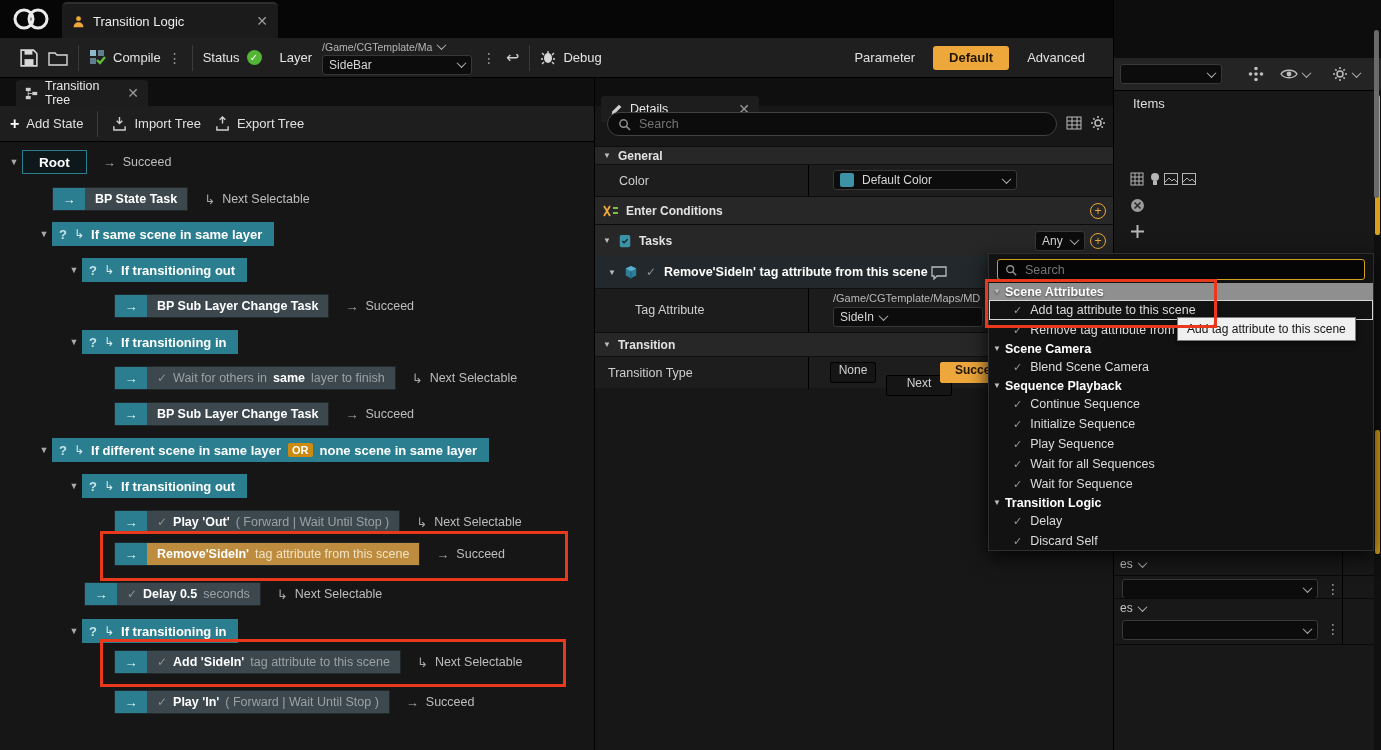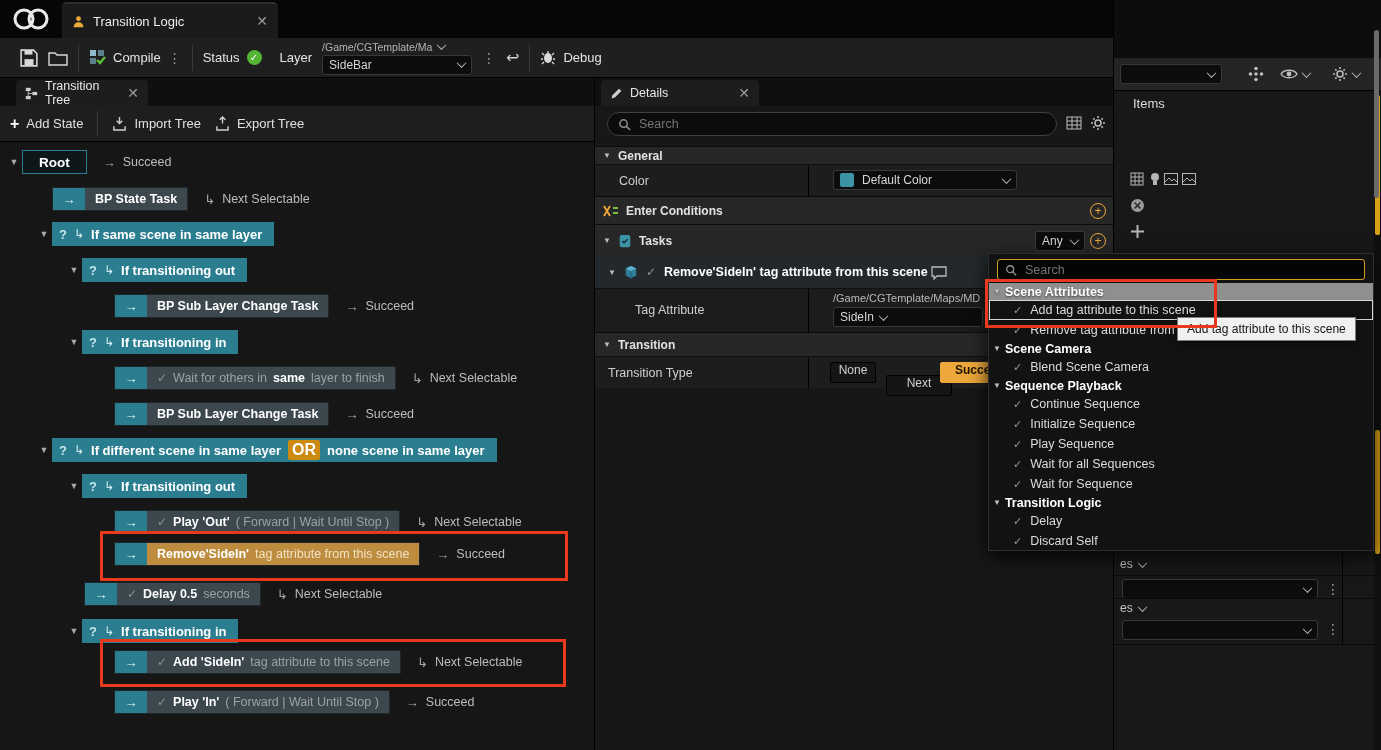--- a/index.html
+++ b/index.html
@@ -144,6 +144,13 @@
       </svg>
       <span>Debug</span>
     </div>
+    <div style="margin-left:auto;display:flex;align-items:center;gap:18px;margin-right:8px">
+      <span style="color:#e0e0e0">Parameter</span>
+      <div class="orange-btn">
+          <span>Default</span>
+        </div>
+      <span style="color:#e0e0e0">Advanced</span>
+    </div>
   </div>
 
   <div class="abs" style="left:0;top:78px;width:595px;height:672px;background:#161616;border-right:1px solid #000"></div>

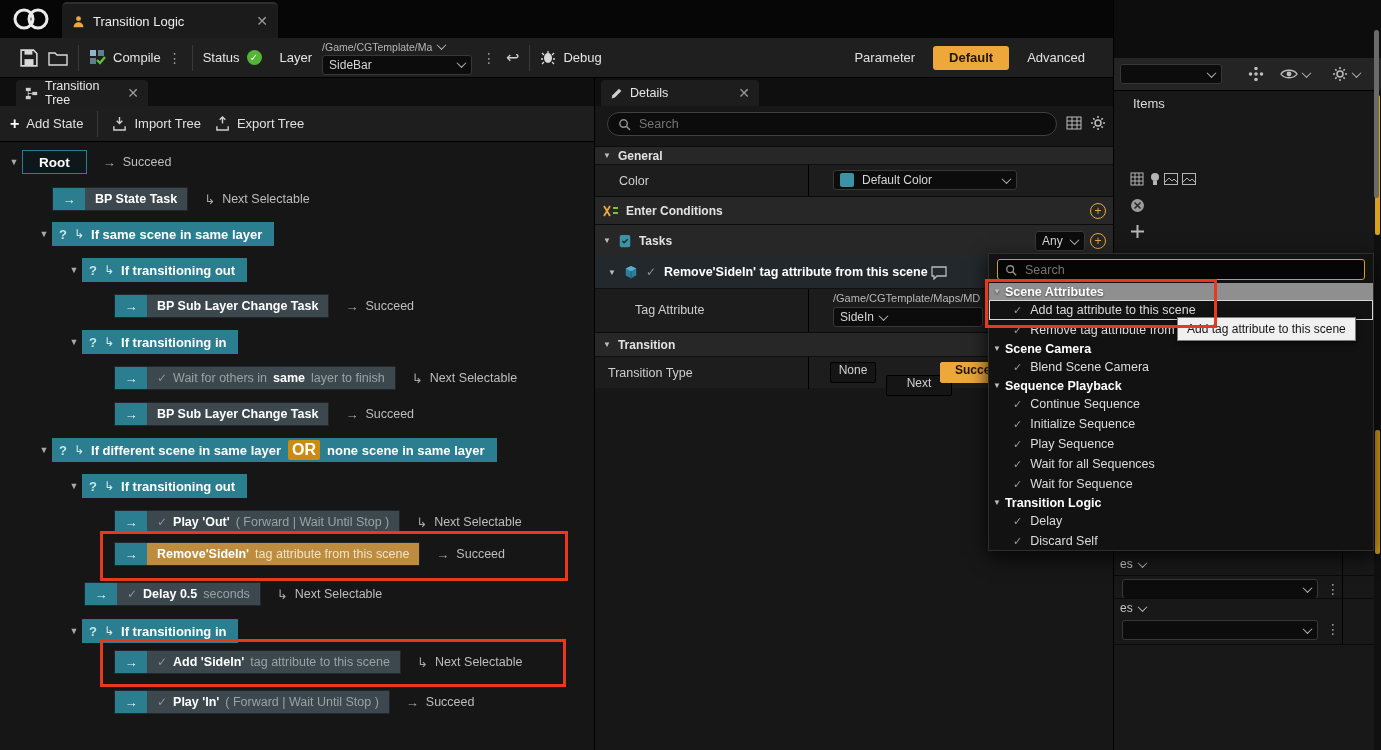--- a/index.html
+++ b/index.html
@@ -383,7 +383,7 @@
 
   <div class="abs" style="left:595px;top:78px;width:518px;height:672px;background:#171717;border-right:1px solid #000"></div>
   <div class="ptabbar" style="left:595px;top:78px;width:518px"></div>
-  <div class="ptab" style="left:601px;top:80px;width:158px">
+  <div class="ptab" style="left:601px;top:96px;width:158px">
     <svg width="13" height="13" viewBox="0 0 16 16">
       <path d="M2 14l1-4 8-8 3 3-8 8-4 1z" fill="#cfcfcf"></path>
     </svg>

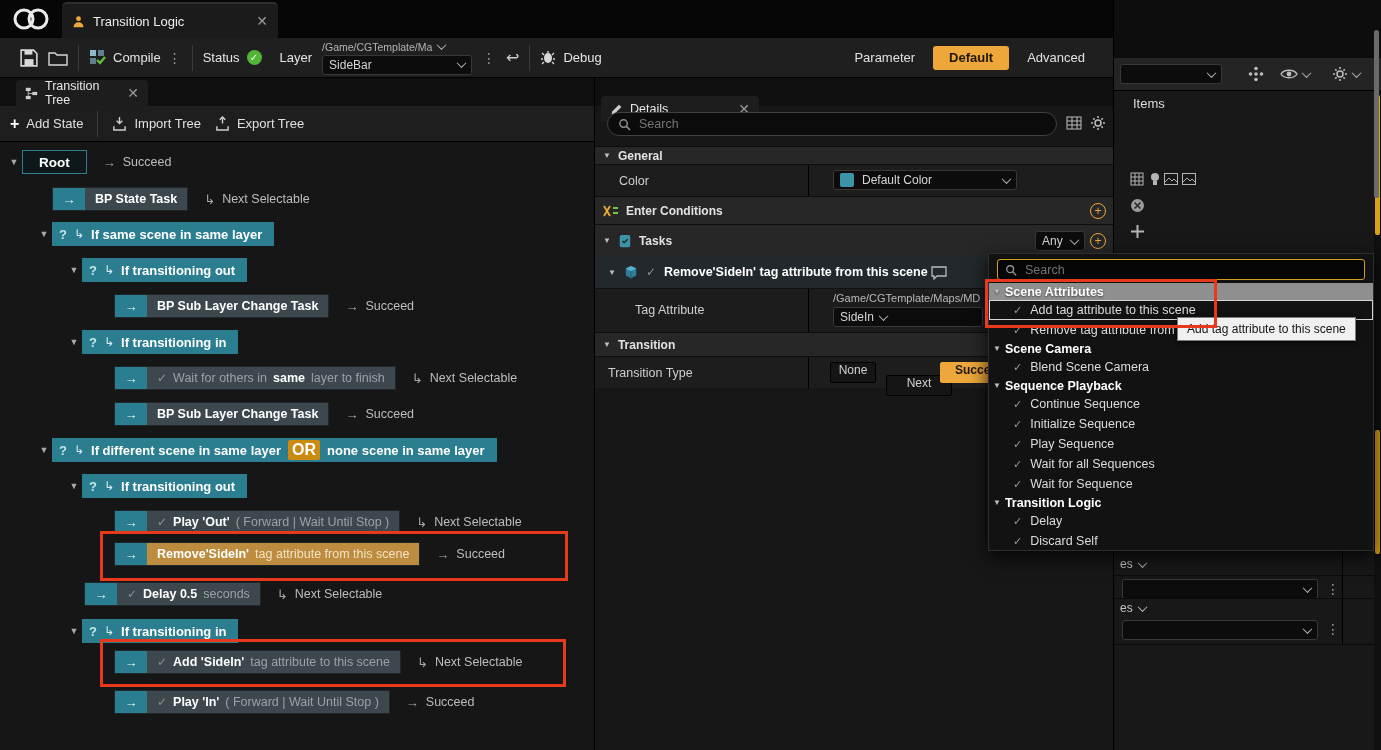--- a/index.html
+++ b/index.html
@@ -43,7 +43,7 @@
   .cond .q{color:#c5e6ec;font-weight:bold;font-size:13px;}
   .cond .br{color:#d6edf2;font-size:12px;}
   .cond .lbl{font-weight:bold;font-size:13px;color:#fff;}
-  .or-badge{background:#cd8a10;color:#fff;font-weight:bold;font-size:16px;padding:1px 4px;border-radius:2px;}
+  .or-badge{background:#cd8a10;color:#fff;font-weight:bold;font-size:11px;padding:1px 4px;border-radius:2px;}
   .outcome{display:flex;align-items:center;gap:7px;margin-left:16px;color:#bdbdbd;font-size:12.5px;white-space:nowrap;}
   .oi{color:#a8a8a8;font-size:13px;}
   .rootnode{height:24px;background:#0e181b;border:1px solid #2a7e8f;display:flex;align-items:center;padding:0 16px;color:#fff;font-weight:bold;font-size:13.5px;box-sizing:border-box;}

